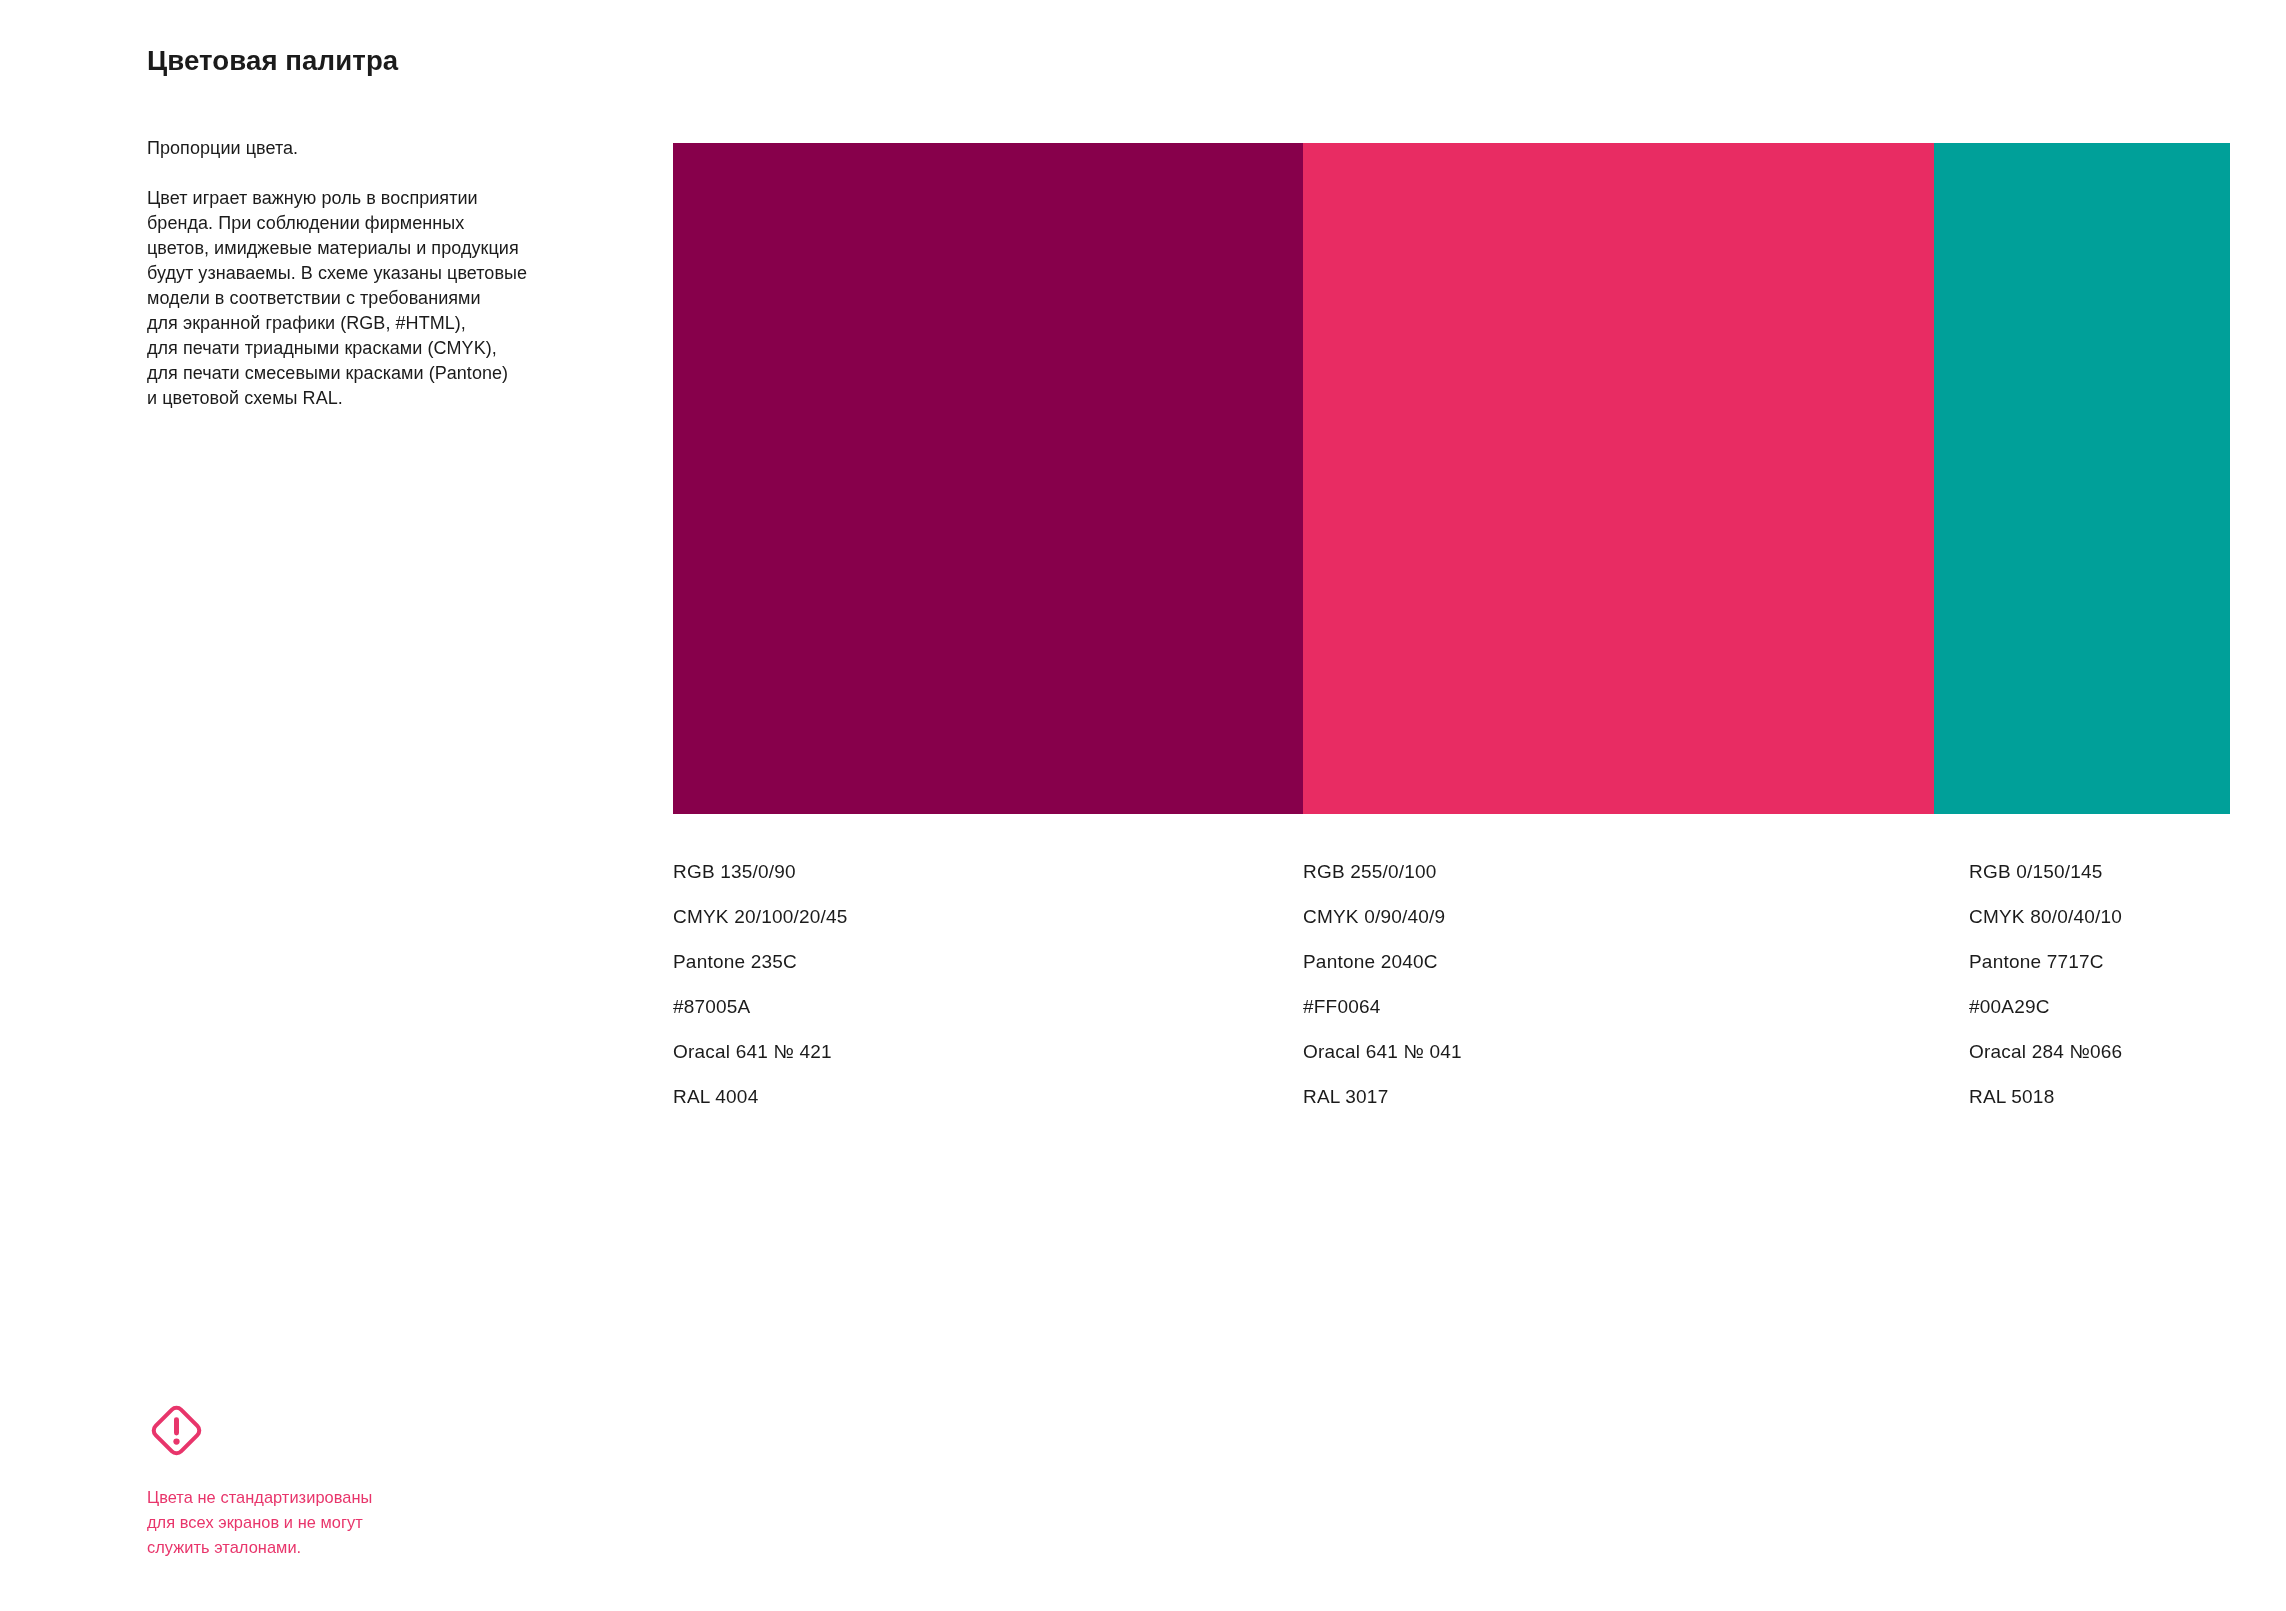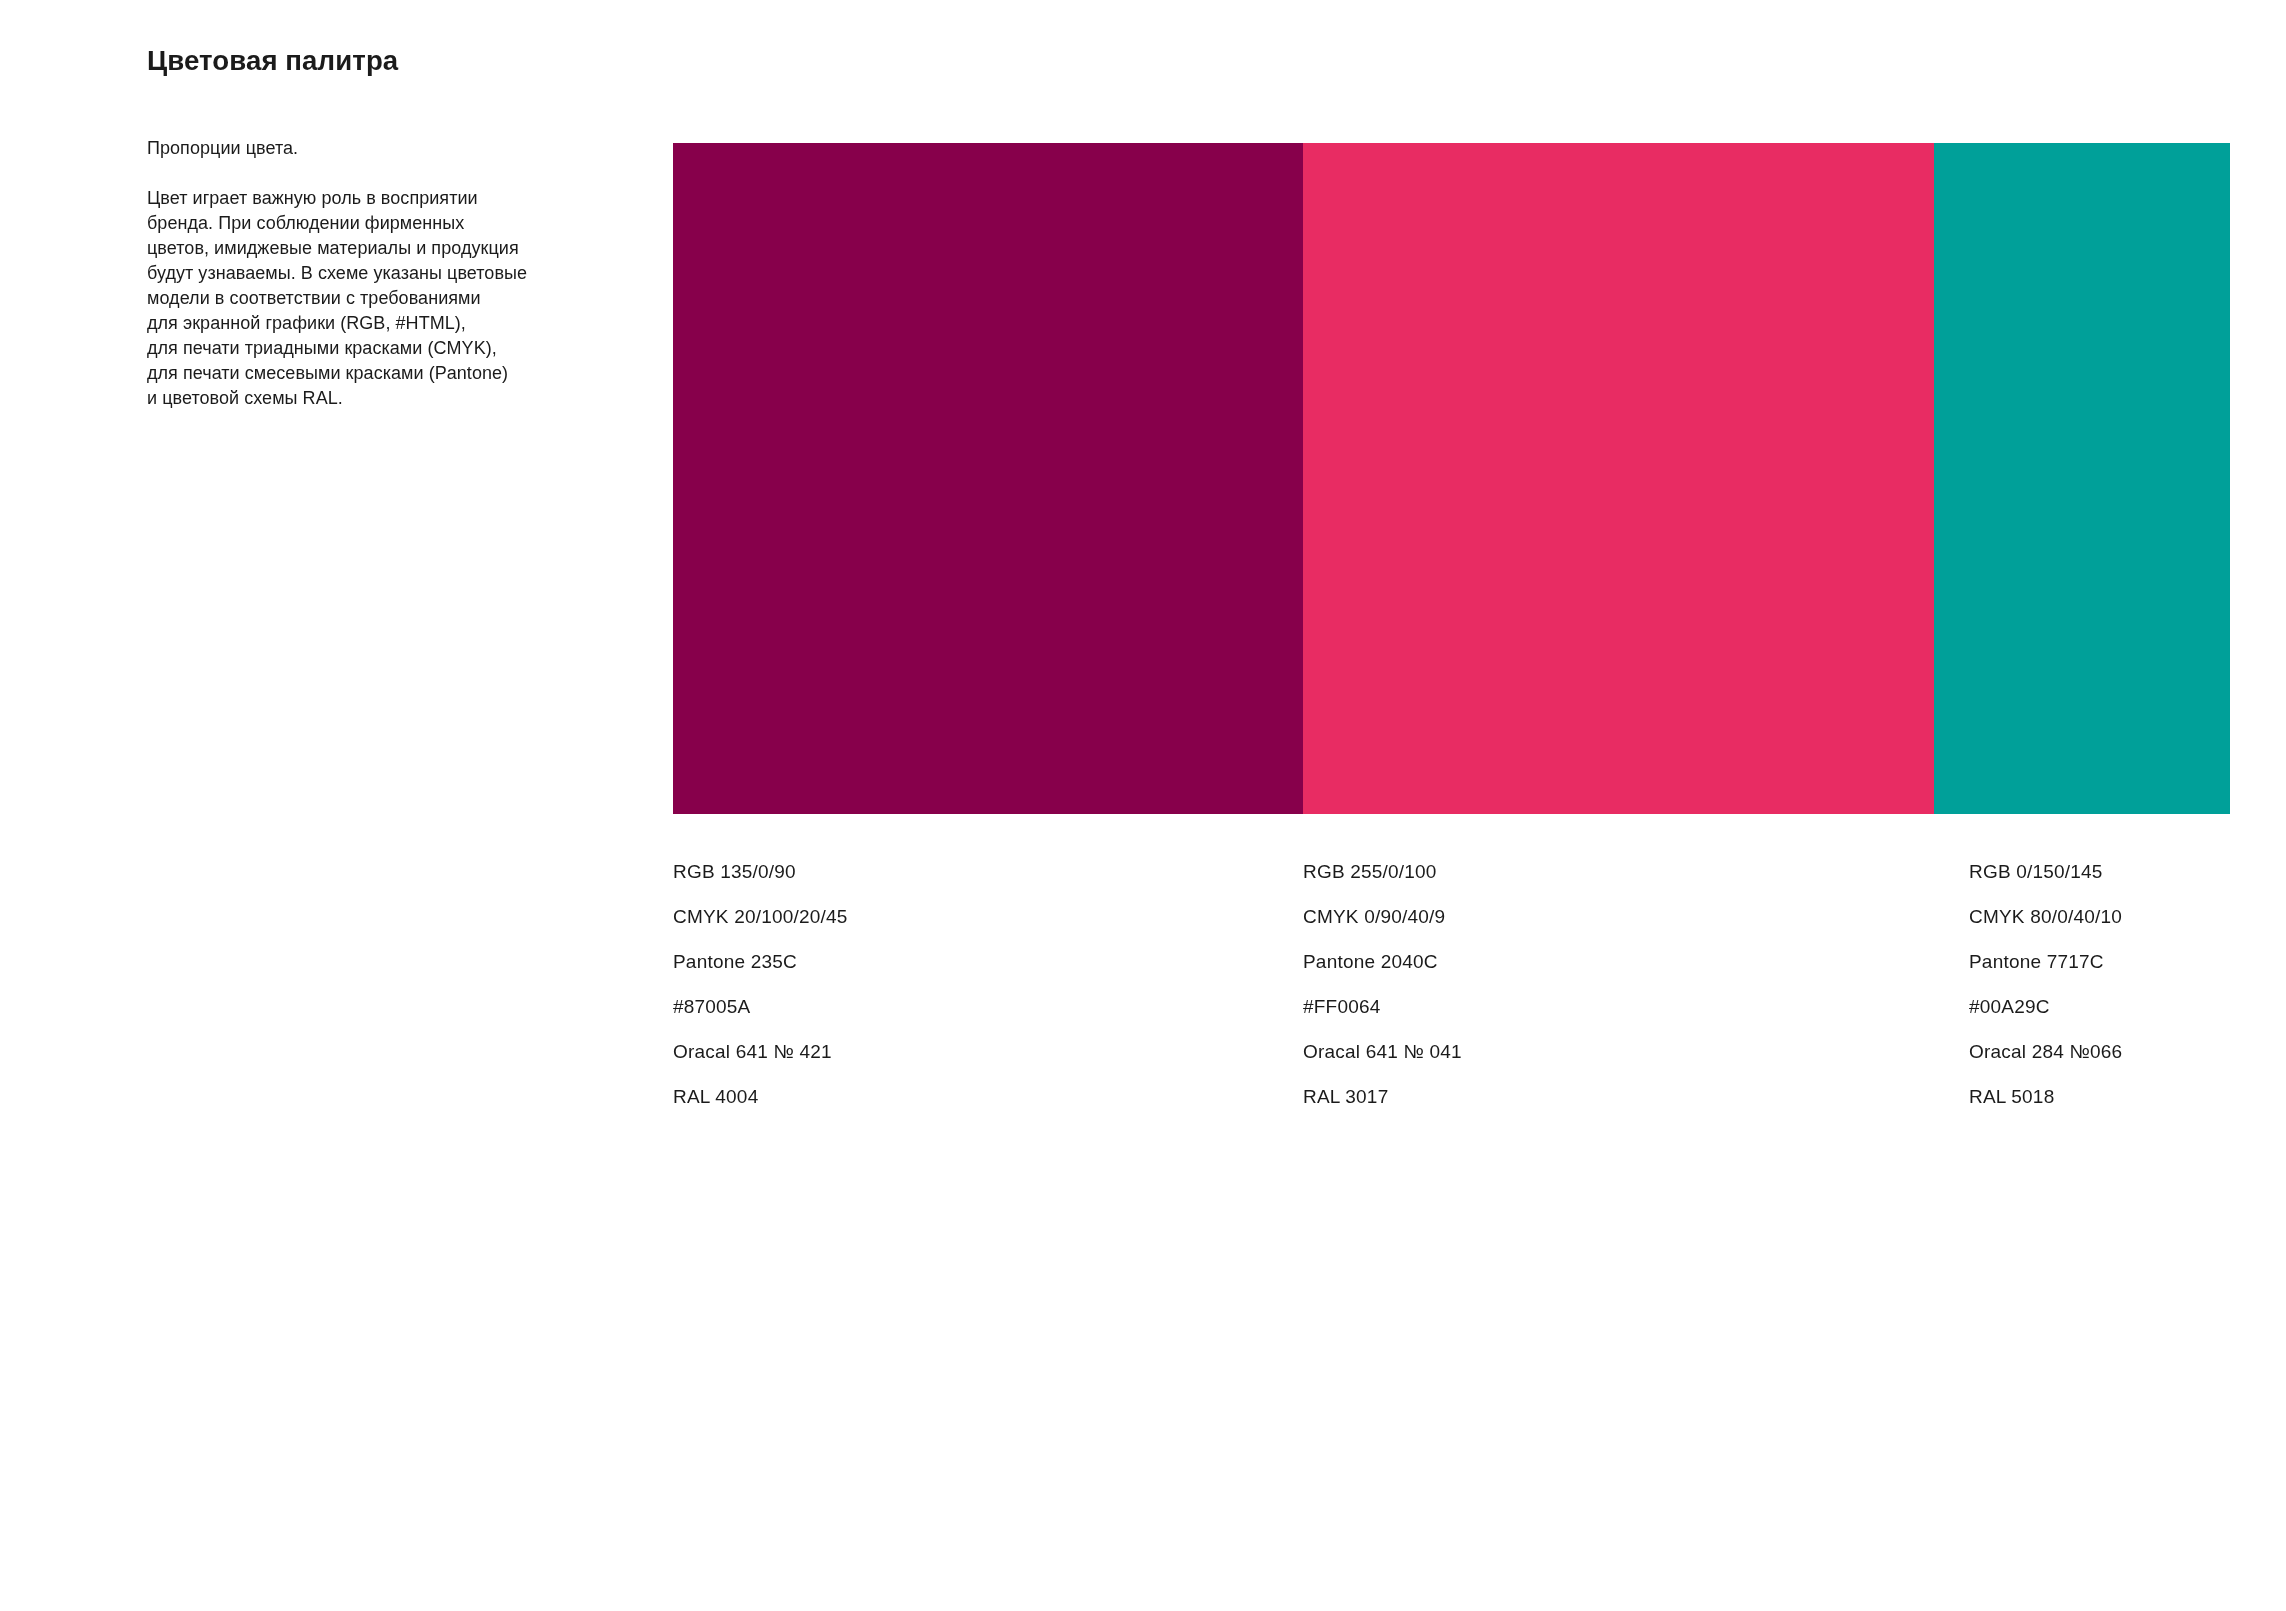--- a/index.html
+++ b/index.html
@@ -161,6 +161,16 @@
 
   </div>
 
+  <div class="footnote">
+    <svg class="warn-icon" viewBox="0 0 64 64">
+      <rect x="12.5" y="12.5" width="39" height="39" rx="7" ry="7" transform="rotate(45 32 32)" fill="none" stroke="#E8356B" stroke-width="4.4"></rect>
+      <rect x="29.3" y="17.5" width="5.4" height="20" rx="2.7" fill="#E8356B"></rect>
+      <circle cx="32" cy="44" r="3.4" fill="#E8356B"></circle>
+    </svg>
+    <p class="footnote-text" style="color: rgb(232, 53, 107);">Цвета не стандартизированы
+для всех экранов и не могут
+служить эталонами.</p>
+  </div>
 
 </div>
 

